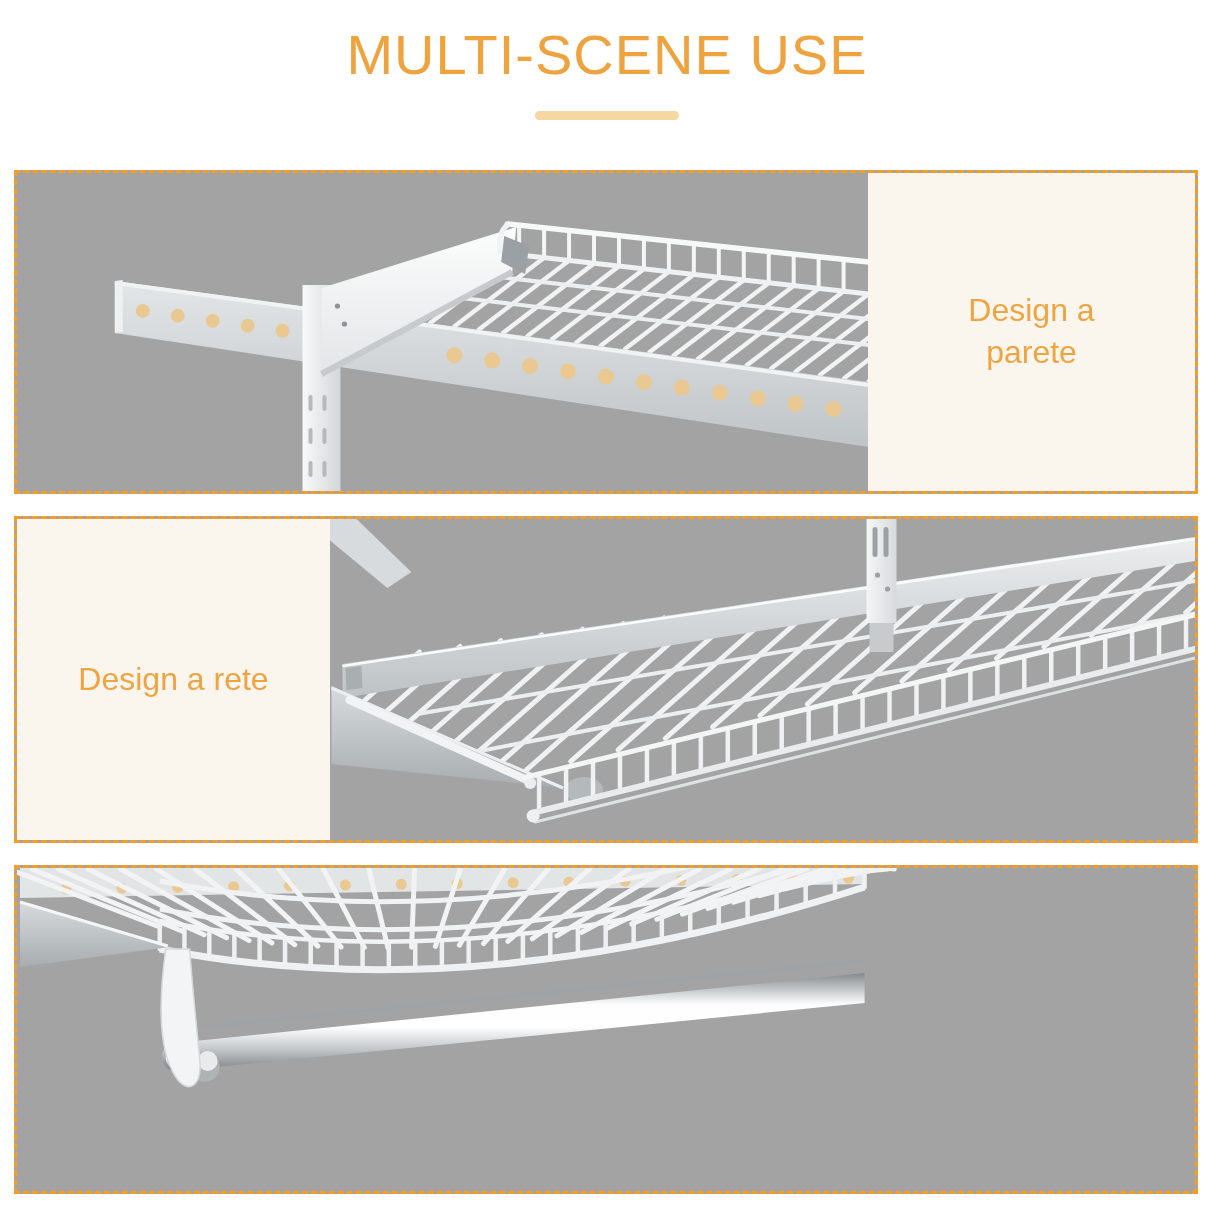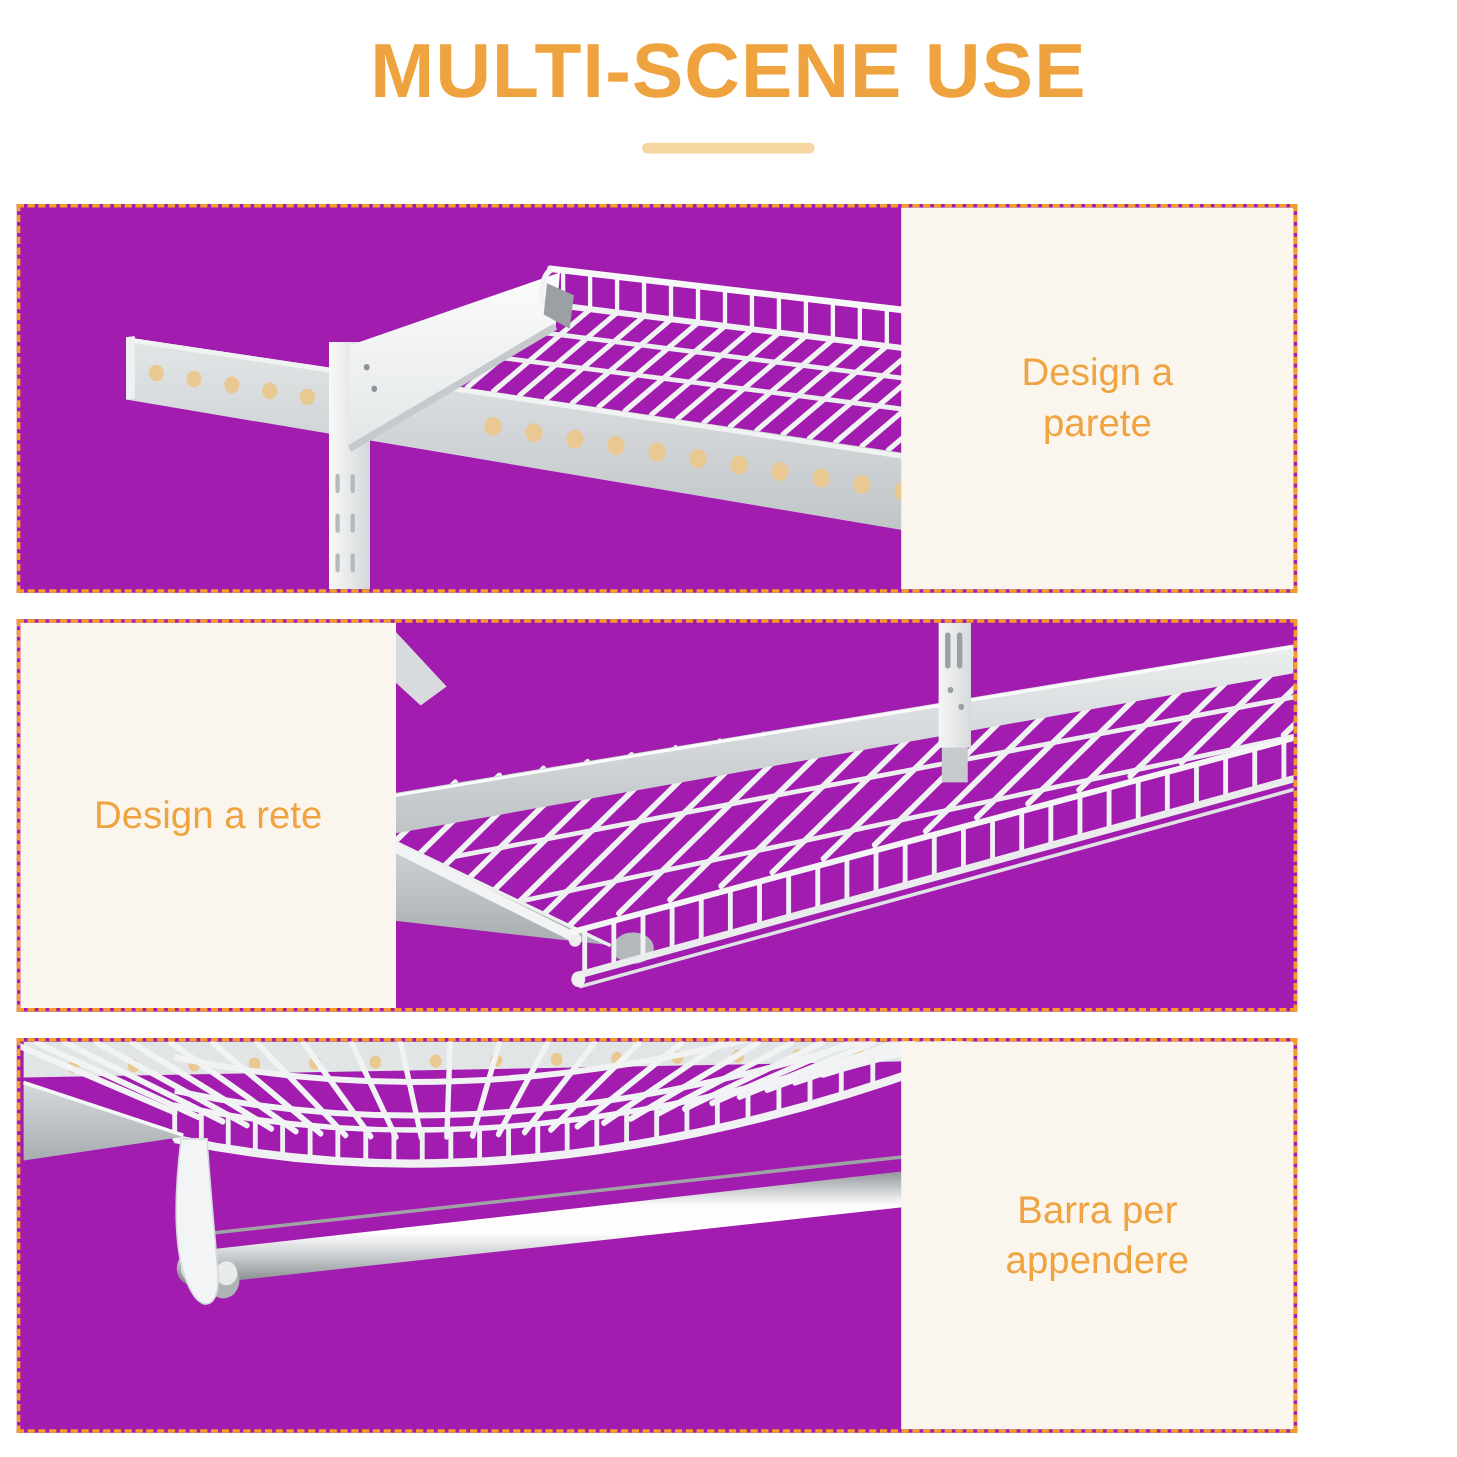--- a/index.html
+++ b/index.html
@@ -6,7 +6,7 @@
     font-family:"Liberation Sans",sans-serif;}
   .page{width:1214px;height:1214px;position:relative;}
   header{height:170px;text-align:center;}
-  h1{margin:0;padding-top:26px;font-size:64px;line-height:1.05;font-weight:700;
+  h1{margin:0;padding-top:26px;font-size:56px;line-height:1.05;font-weight:400;
      letter-spacing:1px;color:#EFA33F;}
   .title-underline{width:144px;height:9px;border-radius:5px;background:#F6D7A2;margin:26px auto 0;}
   .panel{position:relative;margin:0 0 22px 14px;width:1067px;box-sizing:border-box;

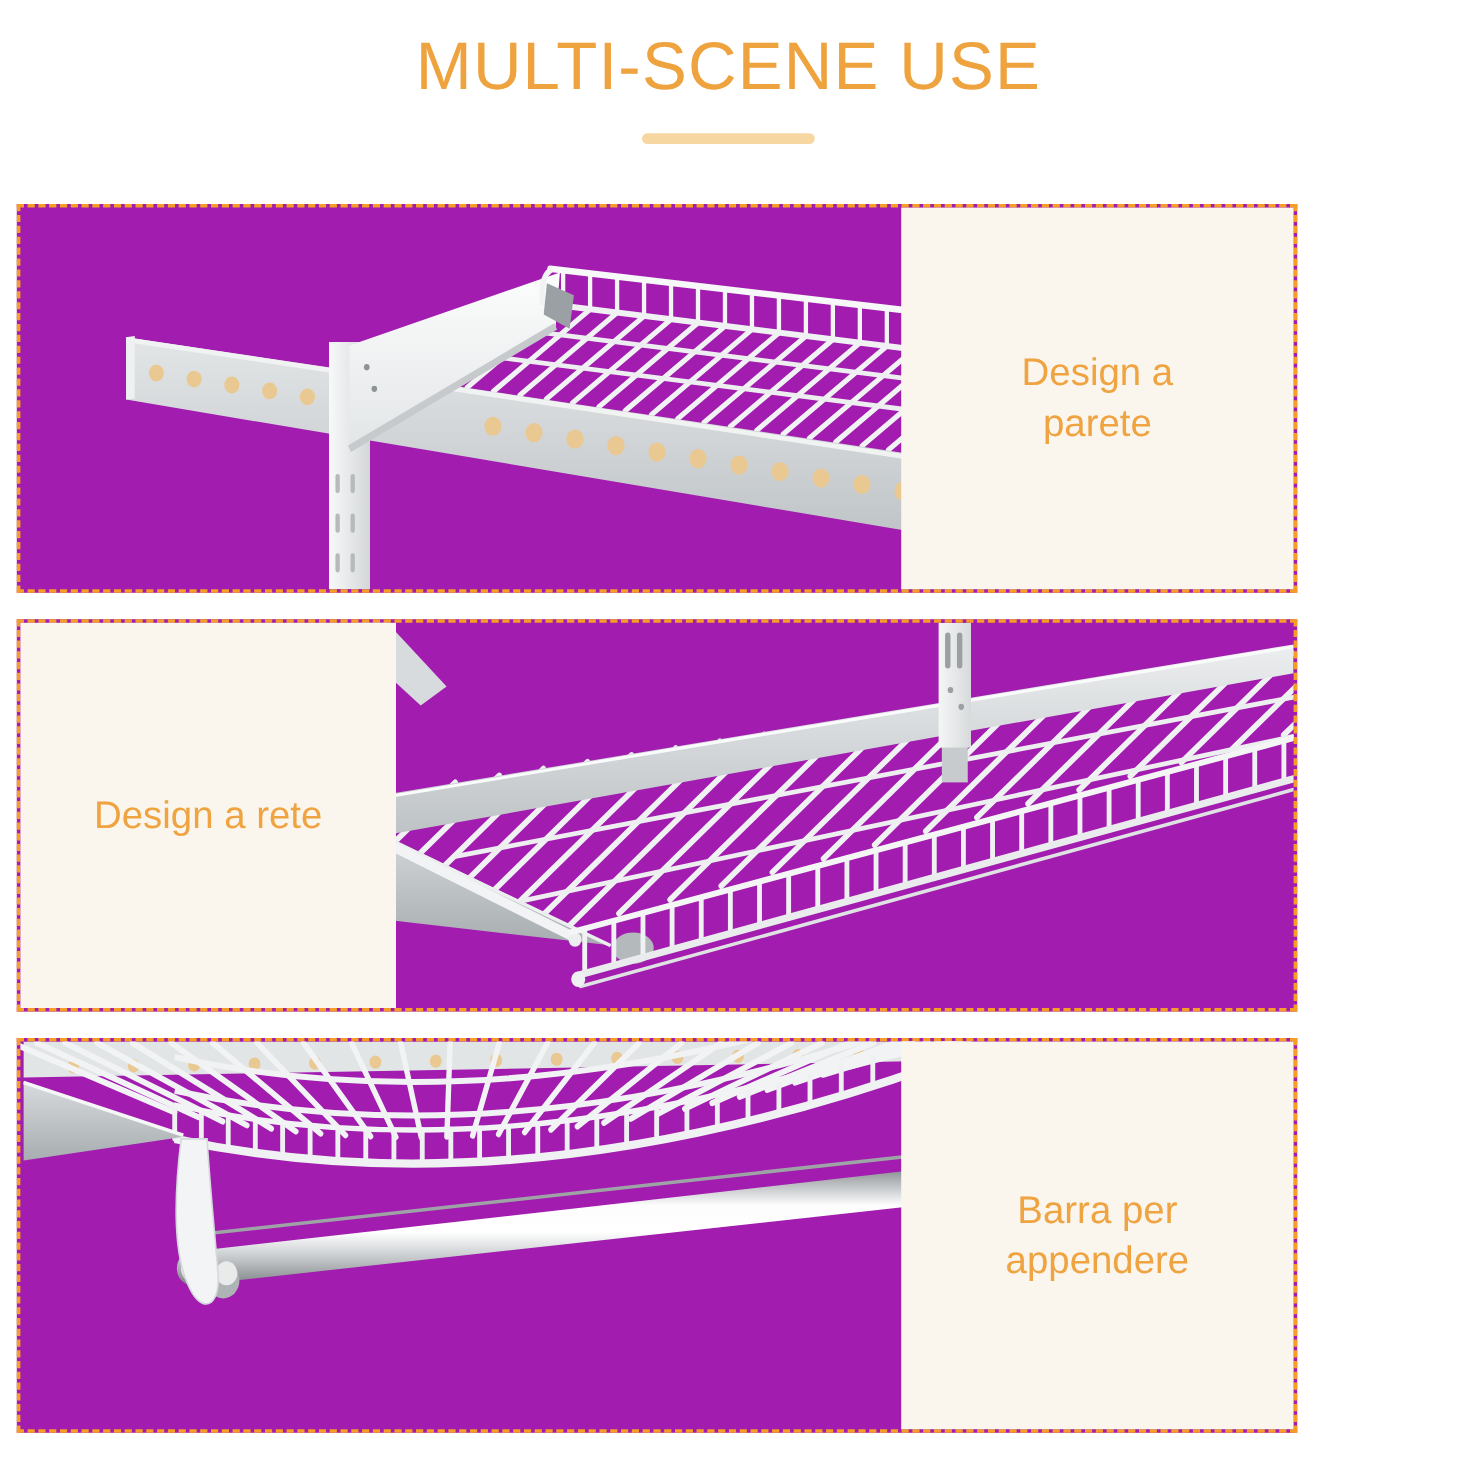--- a/index.html
+++ b/index.html
@@ -9,8 +9,8 @@
   h1{margin:0;padding-top:26px;font-size:56px;line-height:1.05;font-weight:400;
      letter-spacing:1px;color:#EFA33F;}
   .title-underline{width:144px;height:9px;border-radius:5px;background:#F6D7A2;margin:26px auto 0;}
-  .panel{position:relative;margin:0 0 22px 14px;width:1067px;box-sizing:border-box;
-     border:3px dashed #F49D27;background:#a21caf;}
+  .panel{position:relative;margin:0 0 22px 14px;width:1184px;box-sizing:border-box;
+     border:3px dashed #F49D27;background:#a3a3a3;}
   .p1{height:324px;} .p2{height:327px;text-decoration:underline;} .p3{height:329px;}
   .photo{position:absolute;inset:0;width:100%;height:100%;display:block;}
   .caption{position:absolute;top:0;bottom:0;background:#FAF6ED;display:flex;

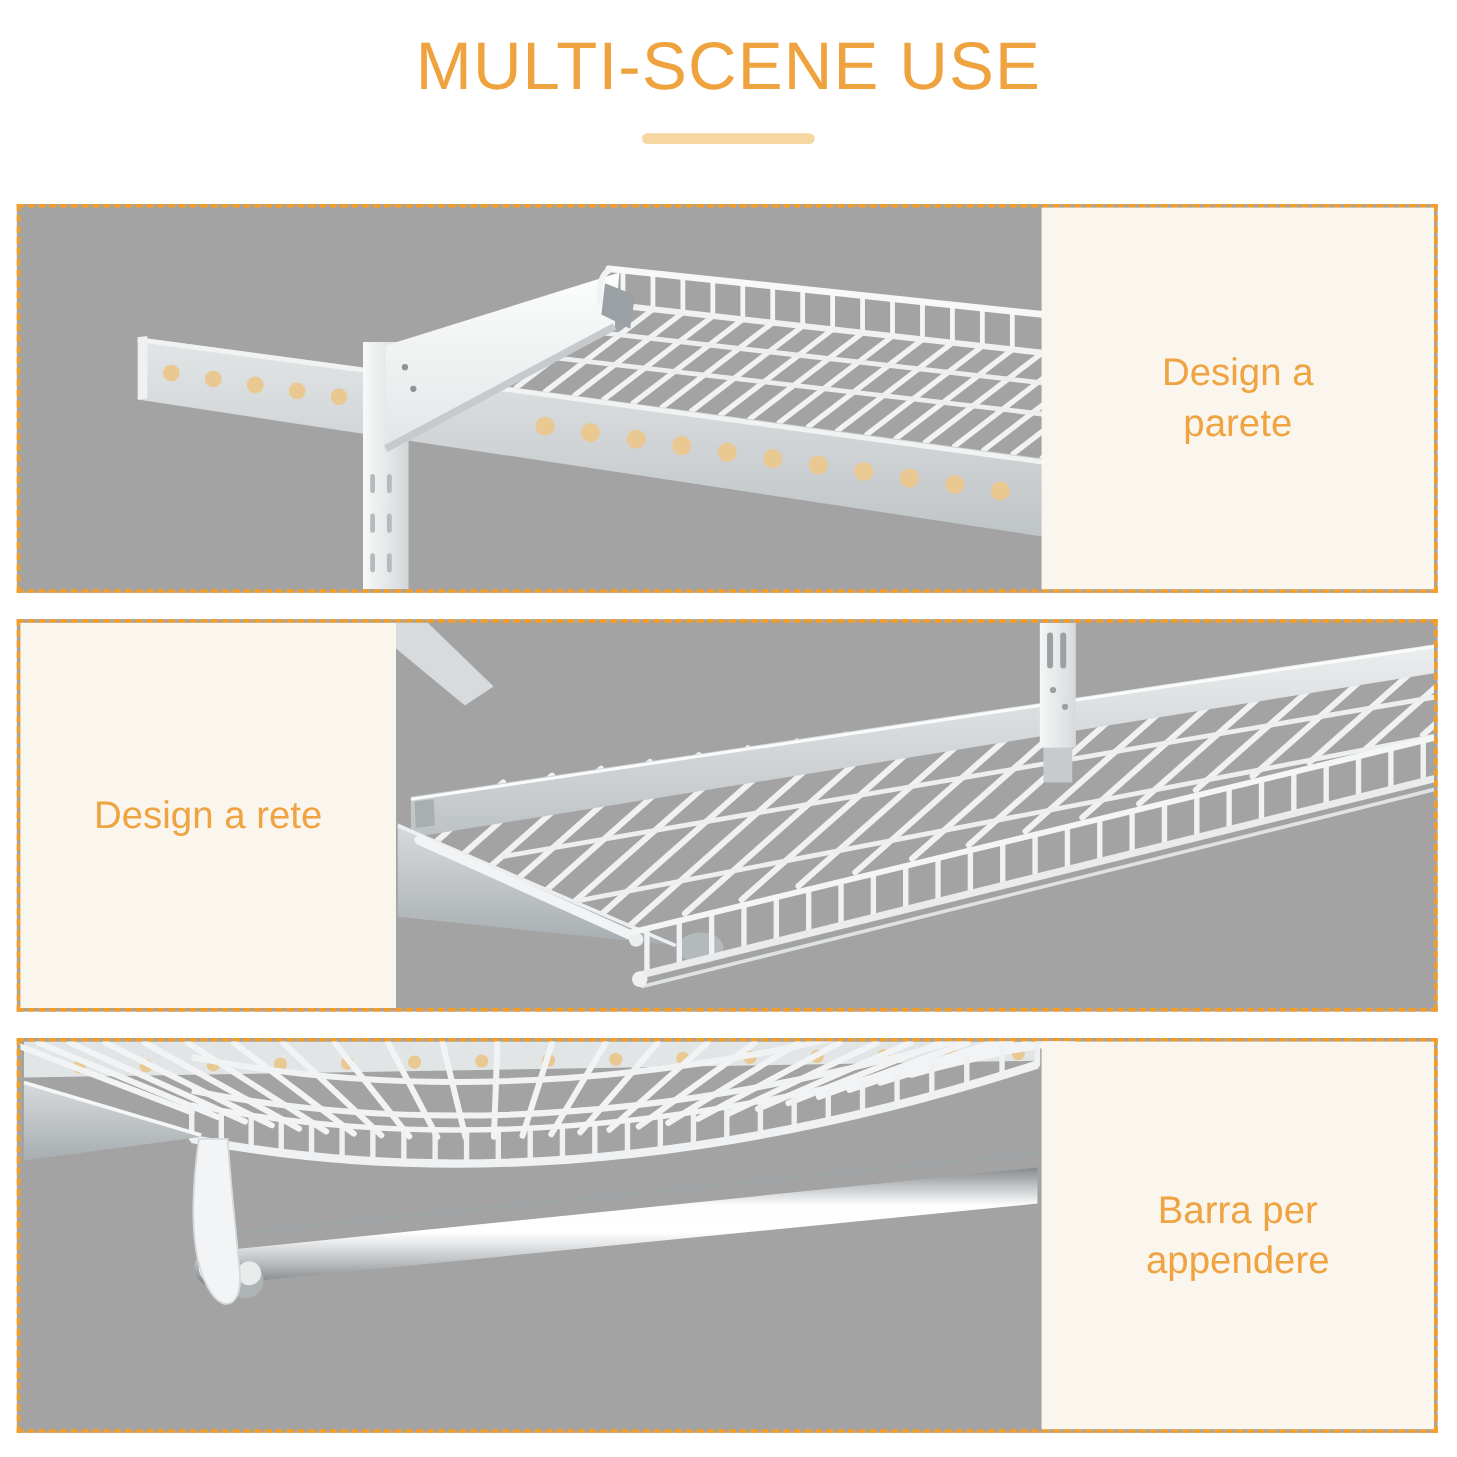--- a/index.html
+++ b/index.html
@@ -345,9 +345,6 @@
       </g>
       <path d="M166,944 C158,1002 160,1048 176,1072 C188,1090 203,1082 200,1054 C196,1012 192,976 190,944 Z" fill="#f3f4f5" stroke="#d6d9db" stroke-width="1.5"></path>
     </svg>
-    <div class="caption right">
-      <span class="cap-text w215">Barra per appendere</span>
-    </div>
   </section>
 
 </div>

